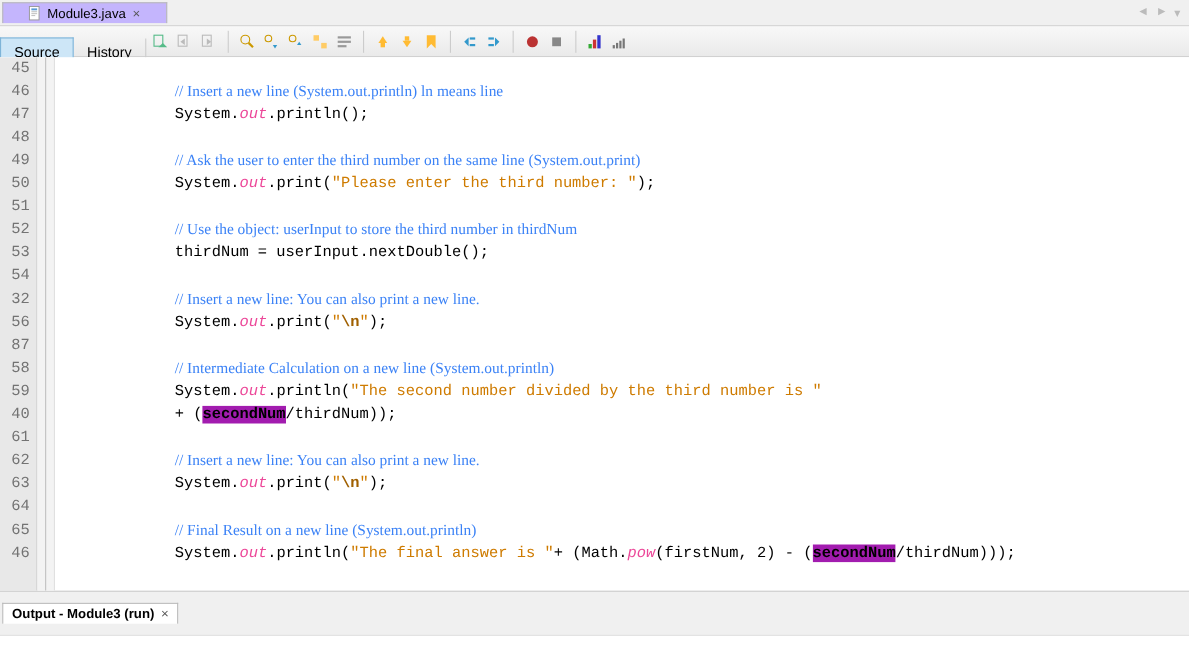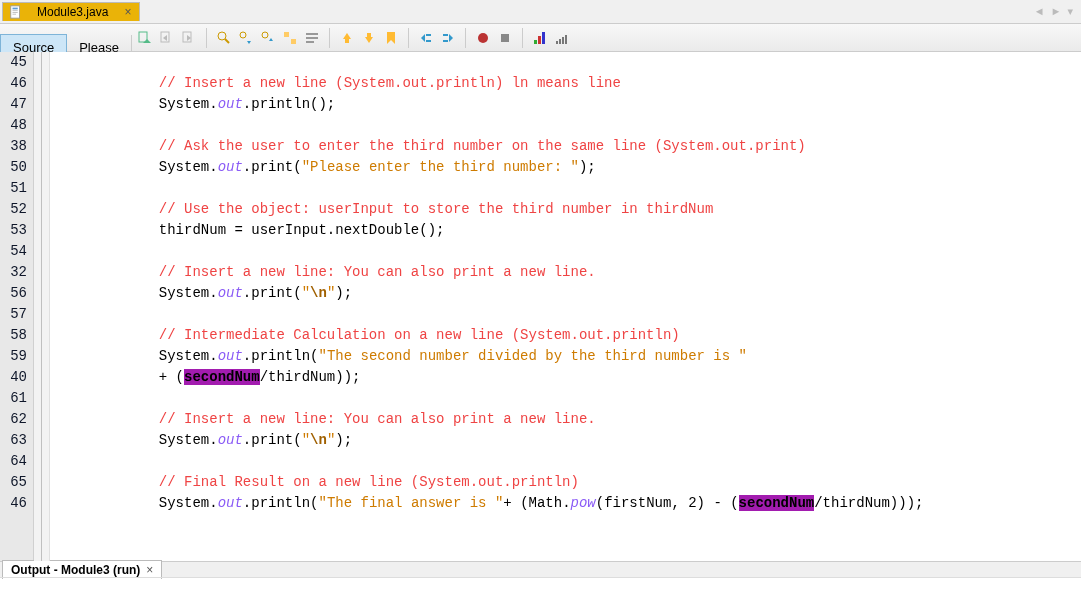--- a/index.html
+++ b/index.html
@@ -6,7 +6,7 @@
 body { font-family: "Segoe UI", Tahoma, sans-serif; font-size: 12px; background: #fff; width: 1081px; height: 589px; overflow: hidden; display: flex; flex-direction: column; }
 
 .tab-bar { background: #f0f0f0; border-bottom: 1px solid #ccc; display: flex; align-items: center; height: 24px; padding-left: 2px; }
-.file-tab { background: #eab308; border: 1px solid #bbb; border-bottom: none; padding: 2px 6px; display: flex; align-items: center; gap: 14px; font-size: 12px; }
+.file-tab { background: #c4b5fd; border: 1px solid #bbb; border-bottom: none; padding: 2px 22px; display: flex; align-items: center; gap: 4px; font-size: 12px; }
 .file-icon svg { width: 14px; height: 14px; display: block; }
 .tab-close { font-family: sans-serif; cursor: pointer; padding: 0 2px; color: #555; }
 .tab-bar-right { margin-left: auto; display: flex; gap: 2px; padding-right: 6px; }

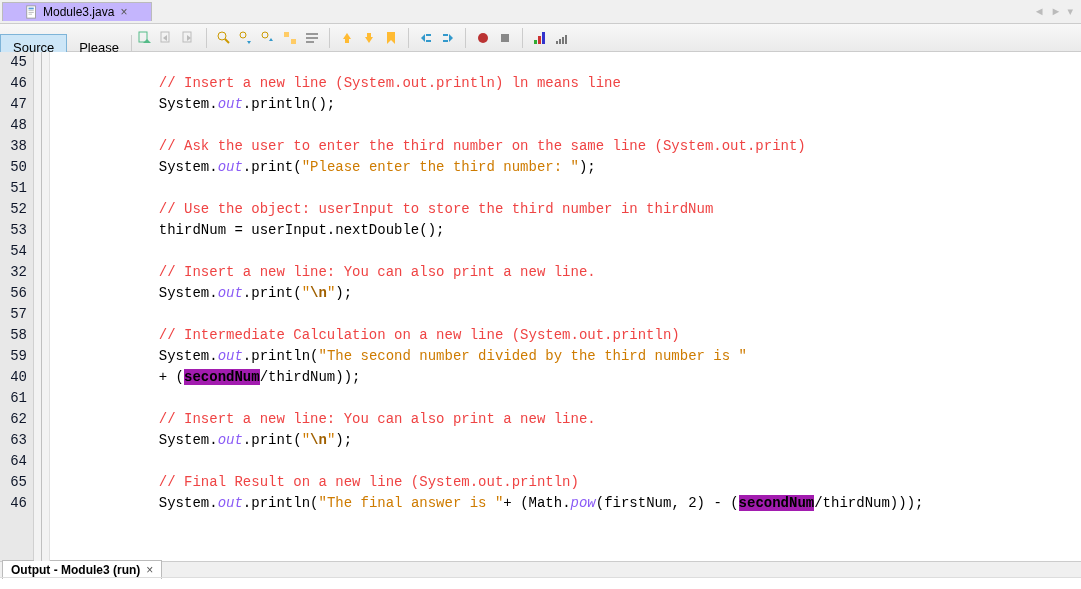--- a/index.html
+++ b/index.html
@@ -65,7 +65,7 @@
 
 <div class="toolbar">
   <div class="view-tab active">Source</div>
-  <div class="view-tab">Please</div>
+  <div class="view-tab">History</div>
   <div class="tb-icons">
     <span class="tb-btn">
         <svg viewBox="0 0 16 16">

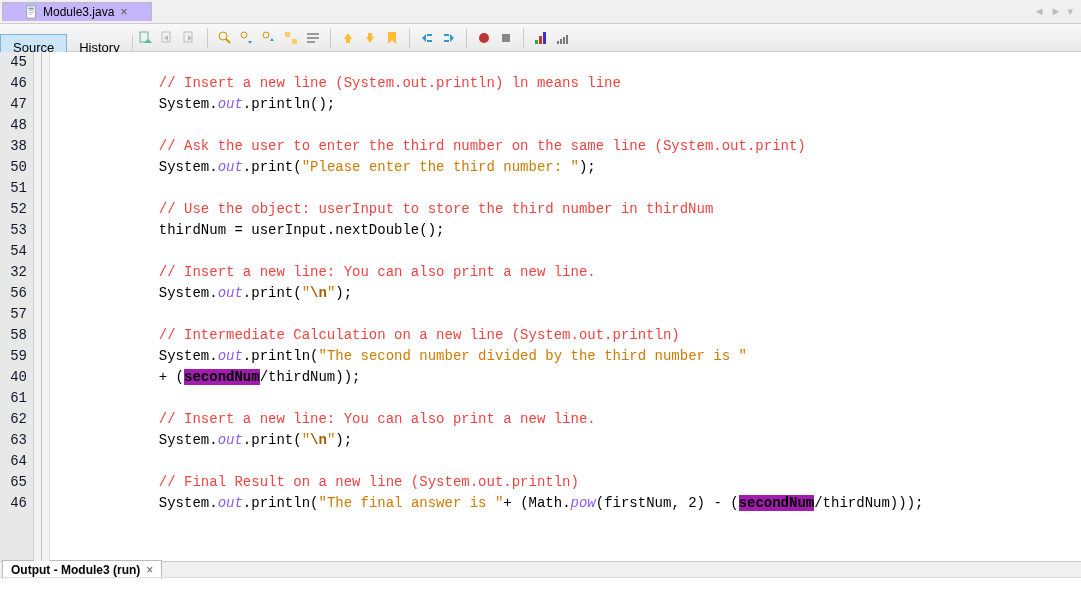--- a/index.html
+++ b/index.html
@@ -21,7 +21,7 @@
 .tb-btn svg { width: 16px; height: 16px; }
 
 .editor { flex: 1; display: flex; background: #fff; overflow: hidden; font-family: Consolas, "Courier New", monospace; font-size: 14px; line-height: 21px; }
-.gutter { background: #e8e8e8; color: #0f172a; text-align: right; padding: 0 6px 0 8px; border-right: 1px solid #d0d0d0; user-select: none; min-width: 34px; }
+.gutter { background: #e8e8e8; color: #737373; text-align: right; padding: 0 6px 0 8px; border-right: 1px solid #d0d0d0; user-select: none; min-width: 34px; }
 .fold-col { width: 16px; background: #f3f3f3; border-right: 1px solid #e0e0e0; position: relative; }
 .fold-line { position: absolute; left: 7px; top: 0; bottom: 0; width: 1px; background: #c0c0c0; }
 .code { padding-left: 8px; white-space: pre; }

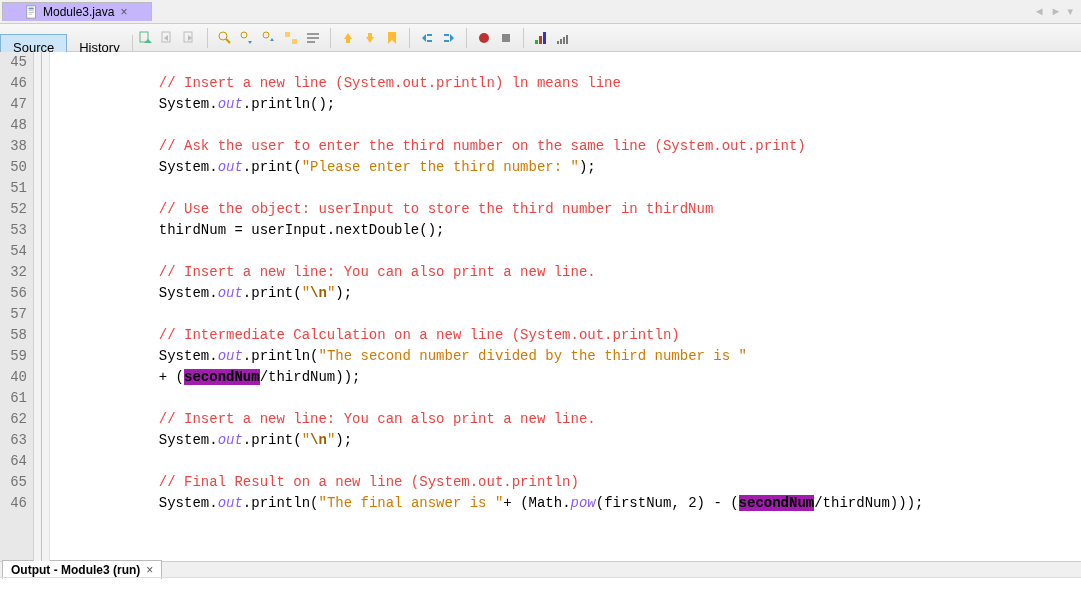--- a/index.html
+++ b/index.html
@@ -28,7 +28,7 @@
 .code div { height: 21px; }
 .gutter div { height: 21px; }
 
-.c-comment { color: #ef4444; }
+.c-comment { color: #3b82f6; font-family: Liberation Serif, serif; }
 .c-kw  { color: #8b5cf6; font-style: italic; }
 .c-str { color: #ce7b00; }
 .c-esc { color: #a06000; font-weight: bold; }

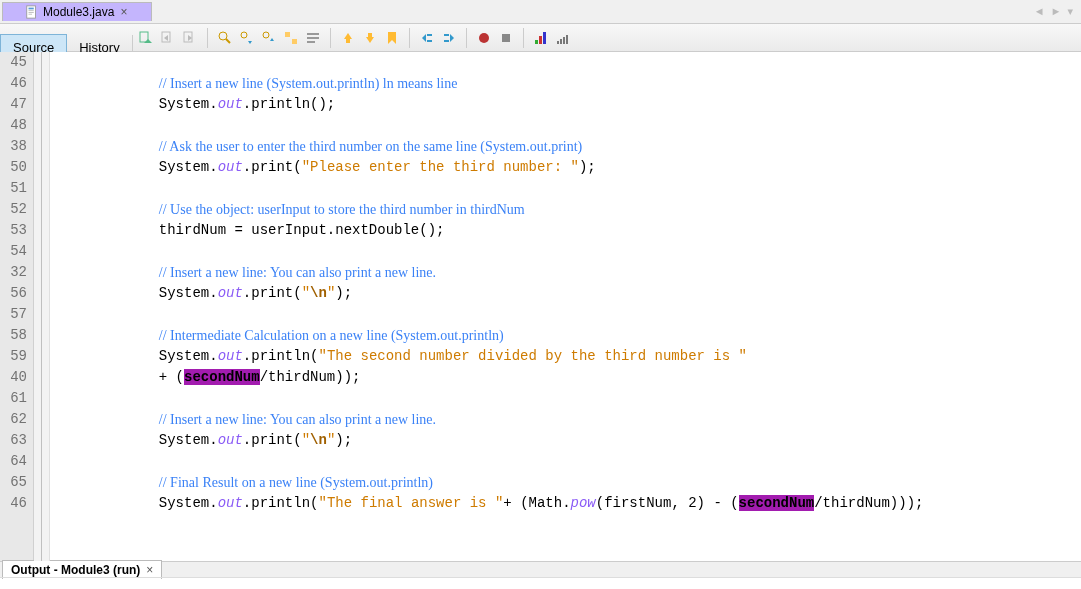--- a/index.html
+++ b/index.html
@@ -29,7 +29,7 @@
 .gutter div { height: 21px; }
 
 .c-comment { color: #3b82f6; font-family: Liberation Serif, serif; }
-.c-kw  { color: #8b5cf6; font-style: italic; }
+.c-kw  { color: #ec4899; font-style: italic; }
 .c-str { color: #ce7b00; }
 .c-esc { color: #a06000; font-weight: bold; }
 .c-hl  { background: #a21caf; font-weight: bold; }

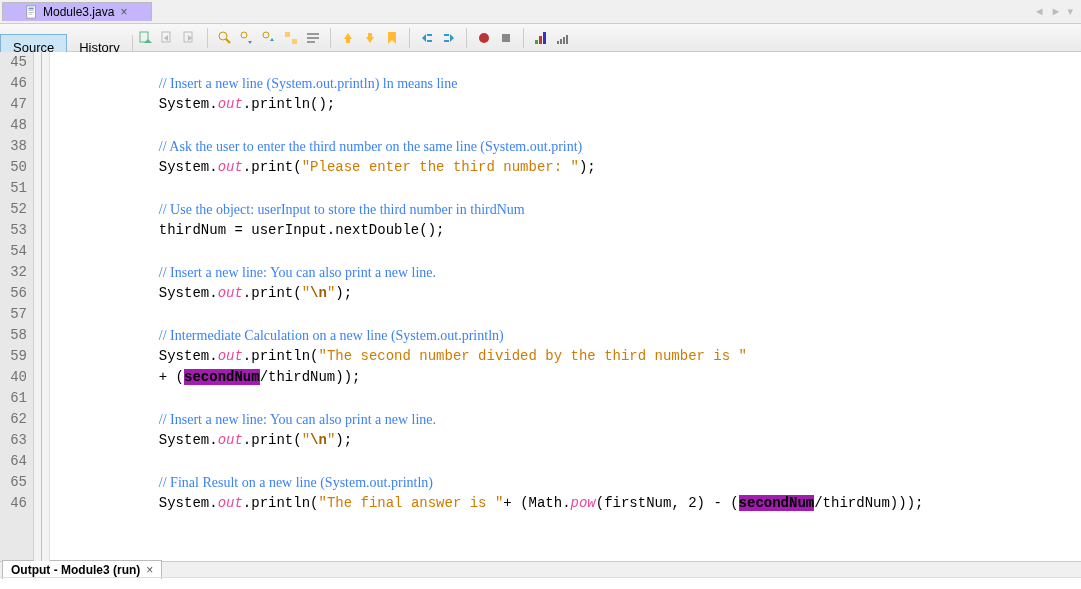--- a/index.html
+++ b/index.html
@@ -186,7 +186,7 @@
       <div>46</div>
       <div>47</div>
       <div>48</div>
-      <div>38</div>
+      <div>49</div>
       <div>50</div>
       <div>51</div>
       <div>52</div>

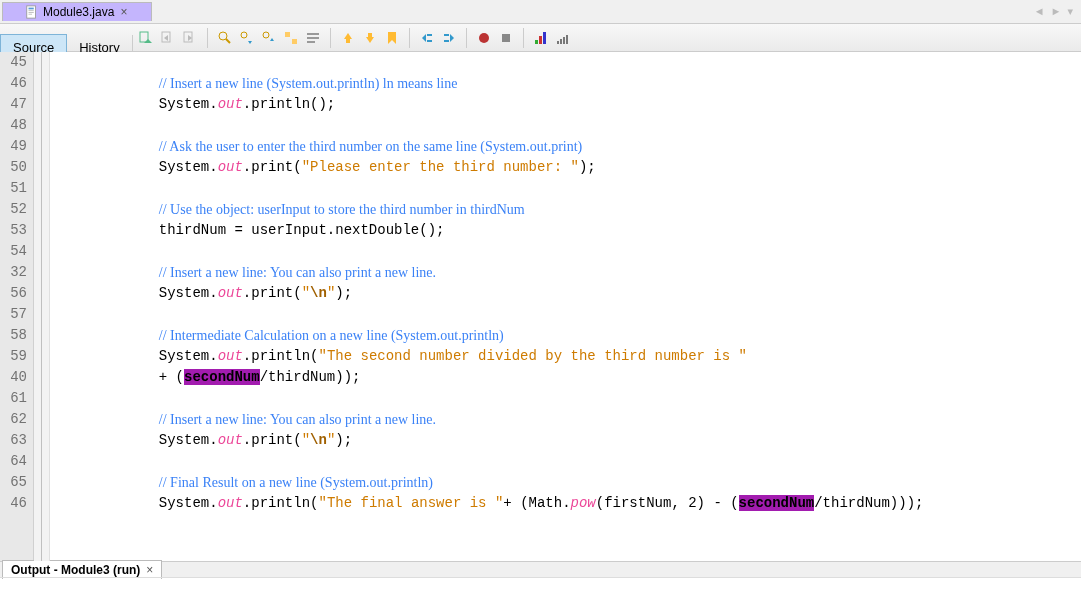--- a/index.html
+++ b/index.html
@@ -194,7 +194,7 @@
       <div>54</div>
       <div>32</div>
       <div>56</div>
-      <div>57</div>
+      <div>87</div>
       <div>58</div>
       <div>59</div>
       <div>40</div>

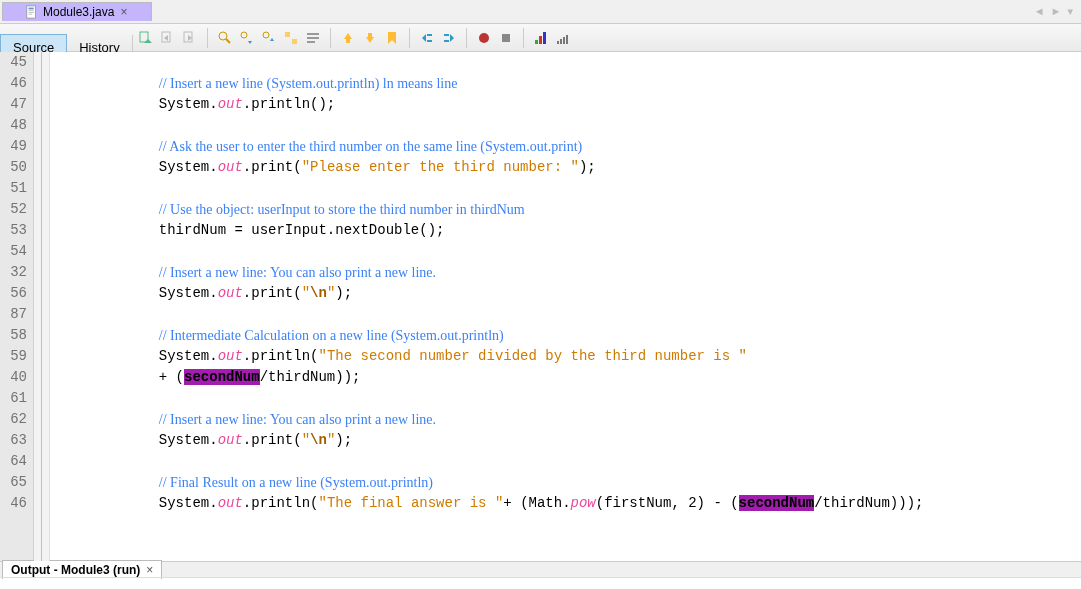--- a/index.html
+++ b/index.html
@@ -34,7 +34,7 @@
 .c-esc { color: #a06000; font-weight: bold; }
 .c-hl  { background: #a21caf; font-weight: bold; }
 
-.out-tab-bar { background: #f0f0f0; border-top: 1px solid #ccc; display: flex; align-items: center; height: 16px; padding-left: 2px; }
+.out-tab-bar { background: #f0f0f0; border-top: 1px solid #ccc; display: flex; align-items: center; height: 40px; padding-left: 2px; }
 .out-tab { background: #fff; border: 1px solid #bbb; border-bottom: none; padding: 2px 8px; display: flex; align-items: center; gap: 6px; font-size: 12px; font-weight: bold; }
 .out-close { font-weight: normal; color: #555; cursor: pointer; }
 .out-body { height: 12px; border-top: 1px solid #ddd; }

